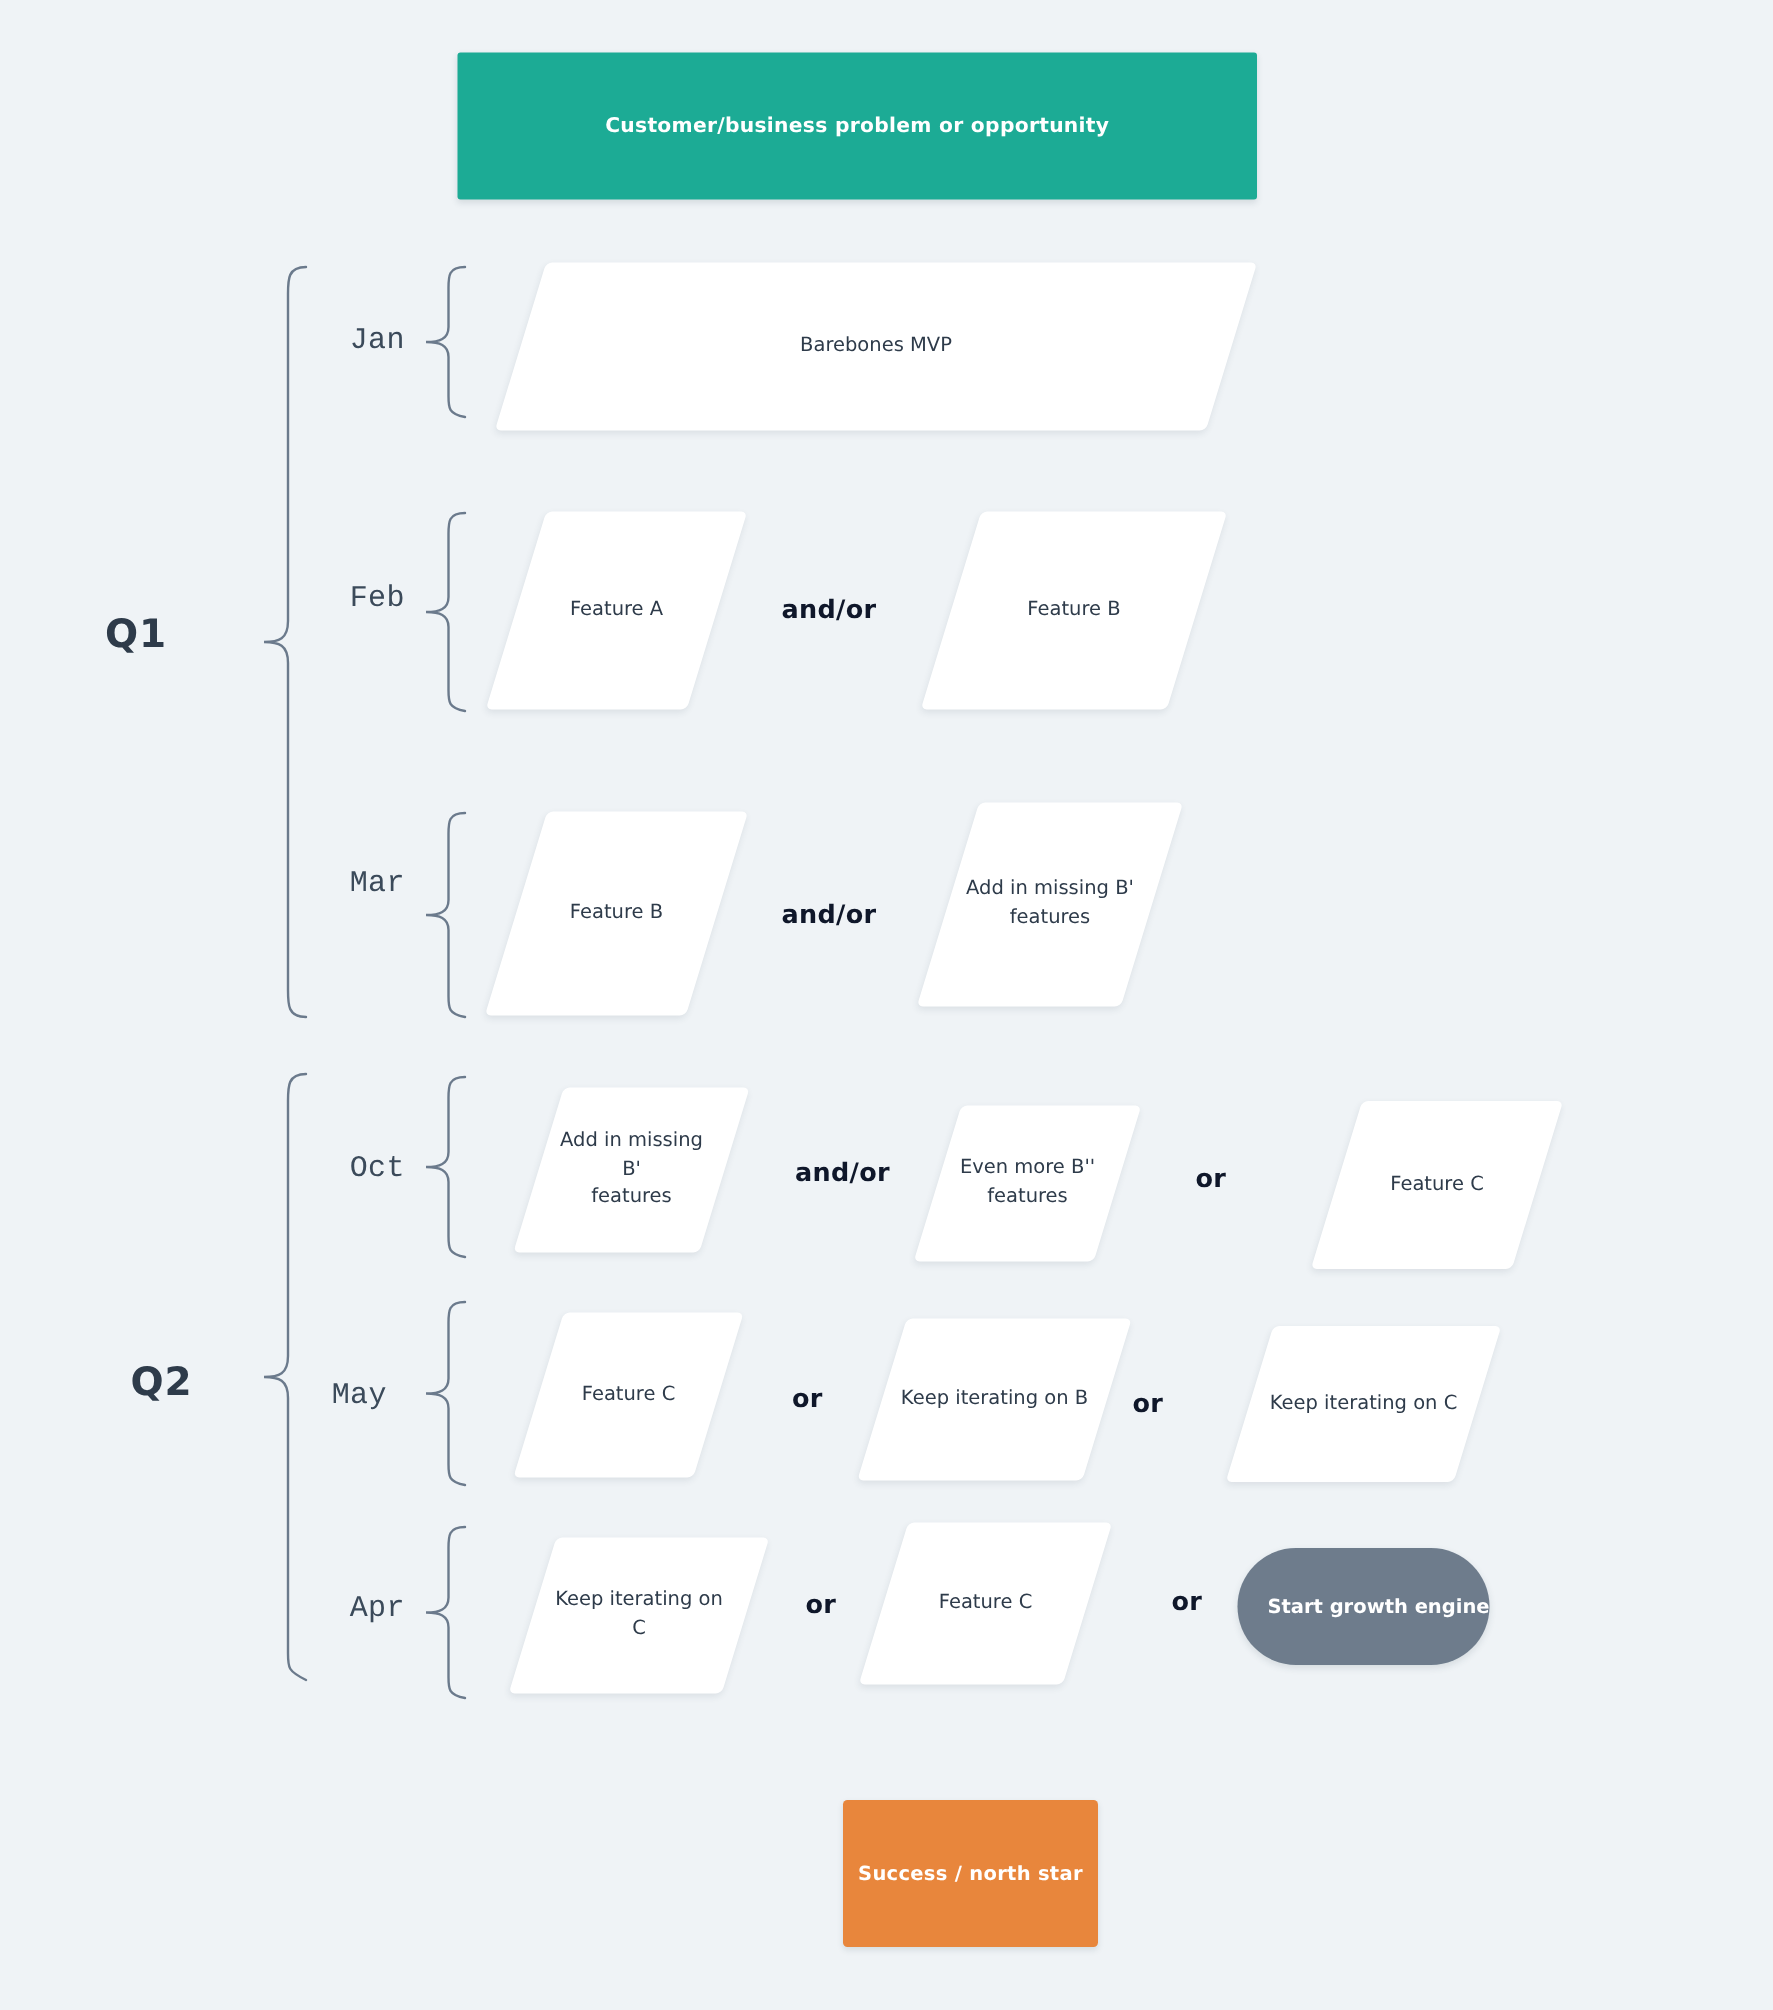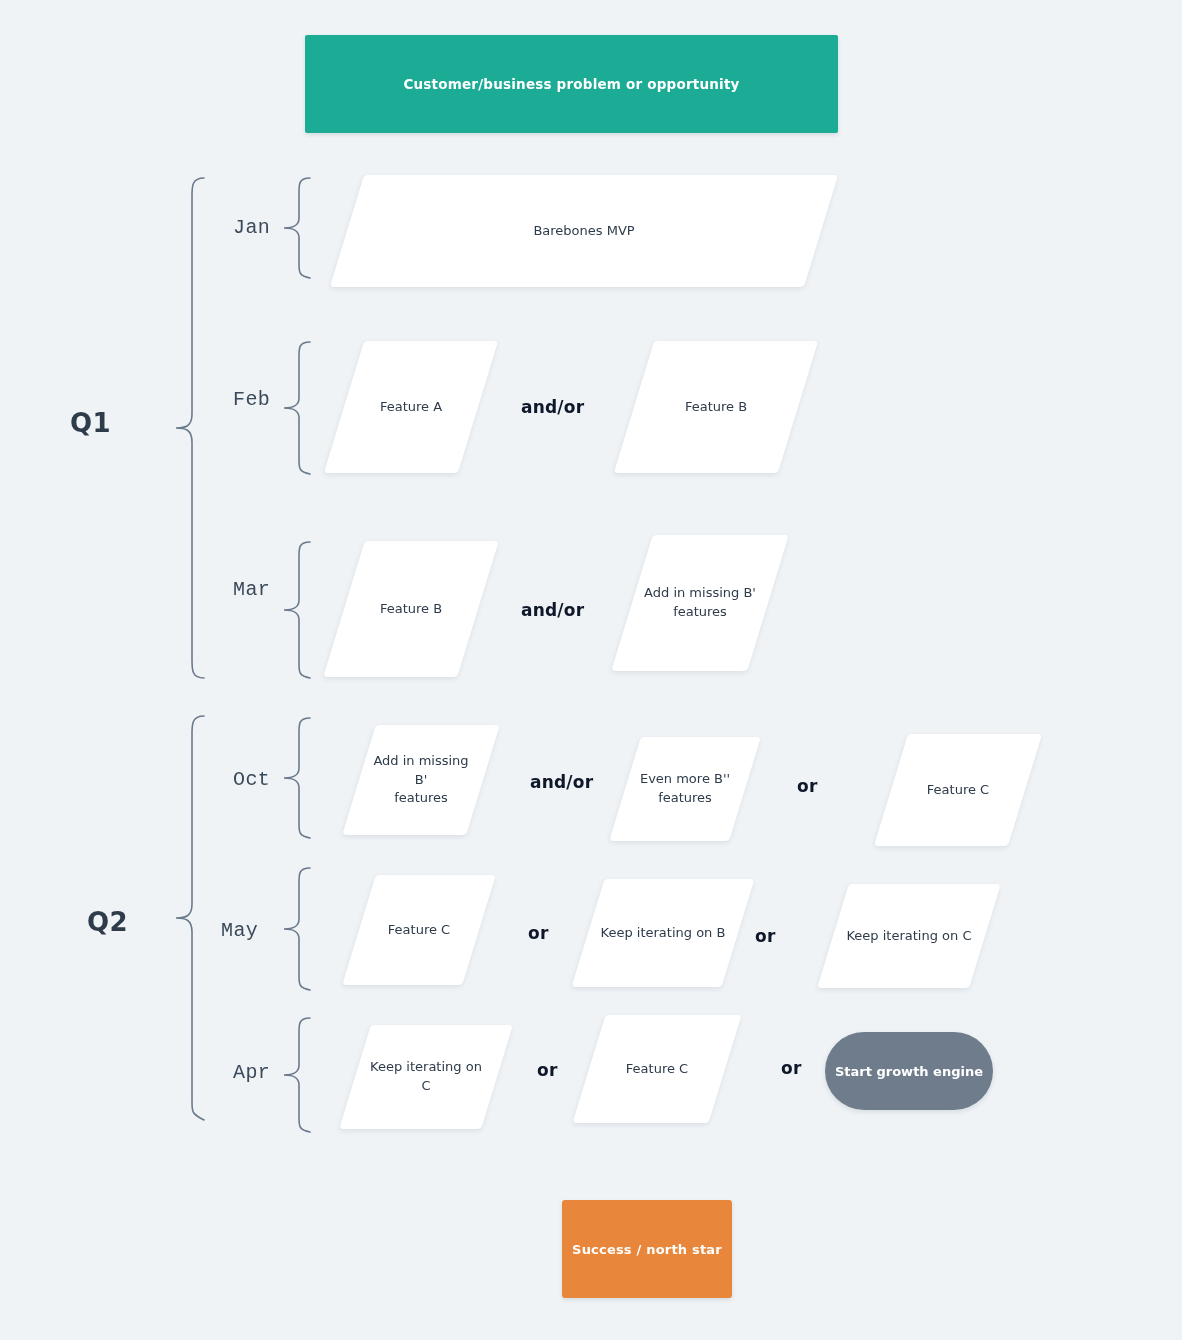--- a/index.html
+++ b/index.html
@@ -235,7 +235,7 @@
     <div class="para-text">Feature C</div>
   </div>
   <div class="connector" style="left:781px; top:1058px;">or</div>
-  <div id="growth-pill" style="left:825px; top:1032px; width:168px; height:78px;">
+  <div id="growth-pill" style="left:825px; top:1032px; width:168px; height:78px;justify-content:flex-end;">
     <span>Start growth engine</span>
   </div>
 

